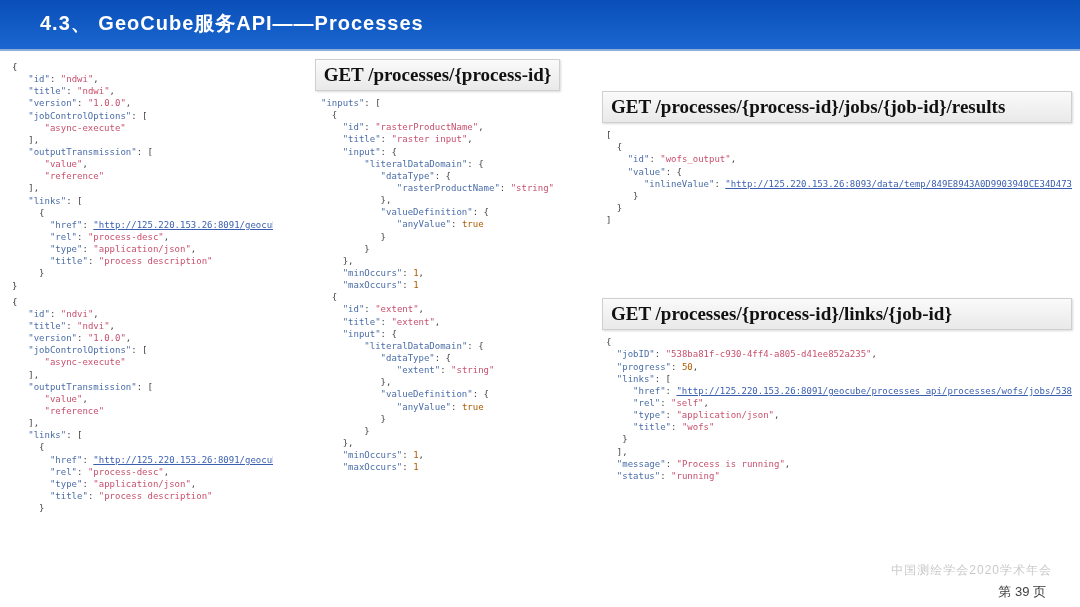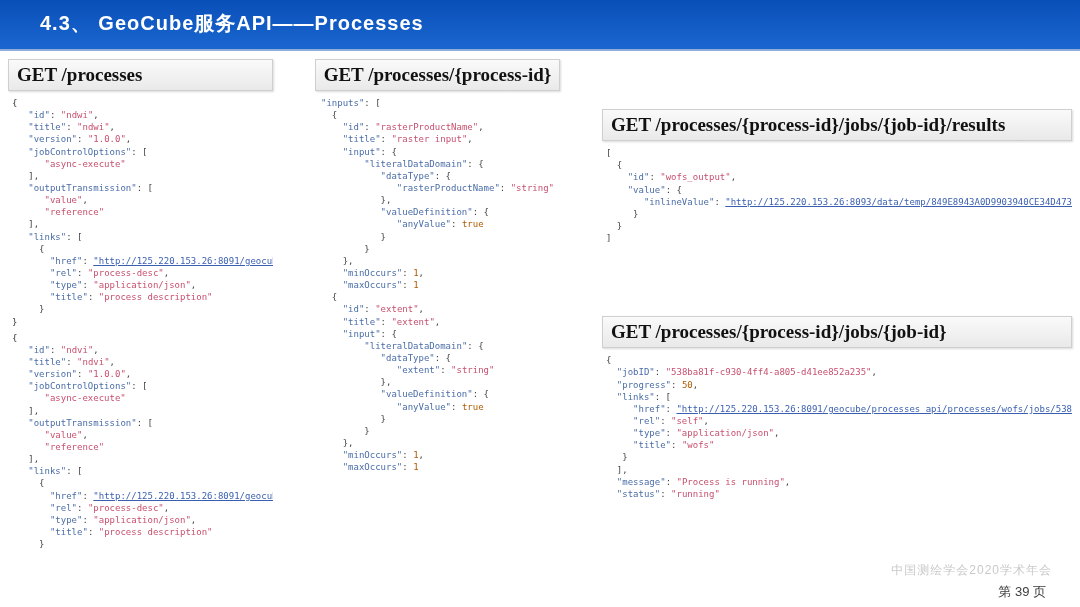--- a/index.html
+++ b/index.html
@@ -77,7 +77,6 @@
 <div class="content">
 
   <div class="col col1">
-    <div class="section-header">GET /processes</div>
     <div class="json-block"><span class="p">{</span>
    <span class="k">"id"</span>: <span class="s">"ndwi"</span>,
    <span class="k">"title"</span>: <span class="s">"ndwi"</span>,

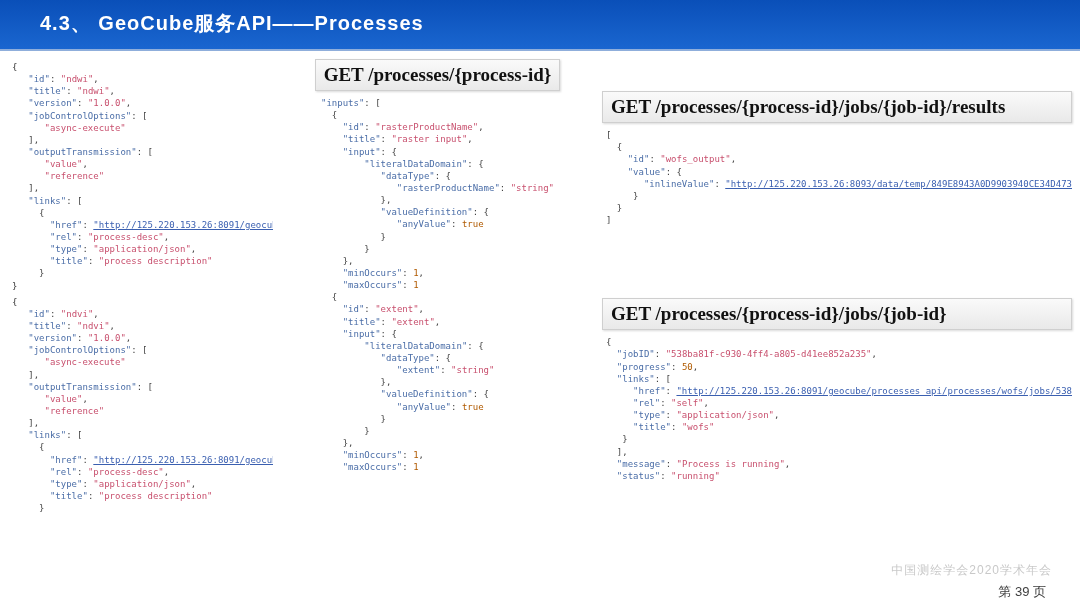--- a/index.html
+++ b/index.html
@@ -166,7 +166,7 @@
     <div class="spacer"></div>
     <div class="spacer"></div>
     <div class="spacer"></div>
-    <div class="section-header">GET /processes/{process-id}/jobs/{job-id}</div>
+    <div class="section-header">GET /processes/{process-id}/links/{job-id}</div>
     <div class="json-block">{
   <span class="k">"jobID"</span>: <span class="s">"538ba81f-c930-4ff4-a805-d41ee852a235"</span>,
   <span class="k">"progress"</span>: <span class="n">50</span>,

